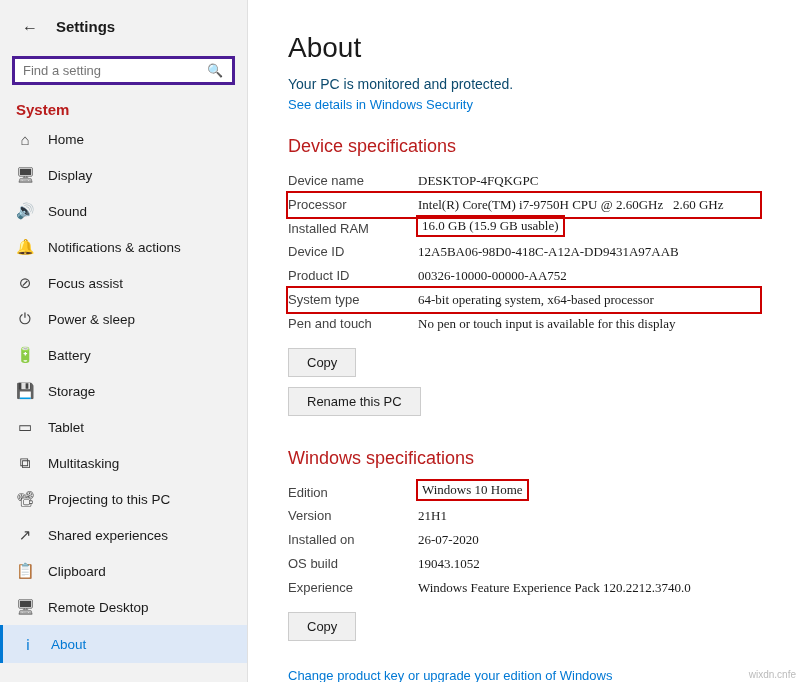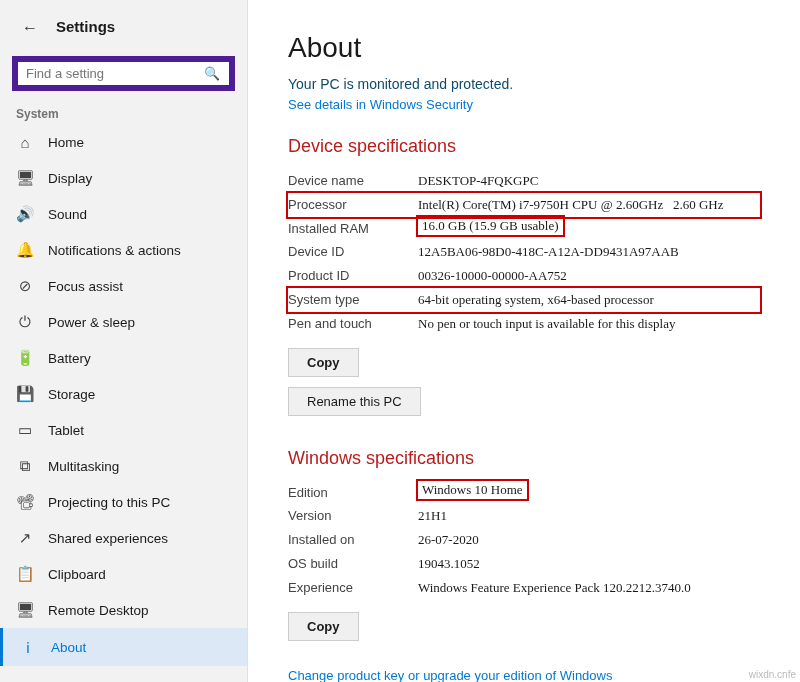--- a/index.html
+++ b/index.html
@@ -38,7 +38,7 @@
       display: flex;
       align-items: center;
       background: white;
-      border: 6px solid #4c1d95;
+      border: 3px solid #4c1d95;
       padding: 4px 8px;
       gap: 6px;
     }

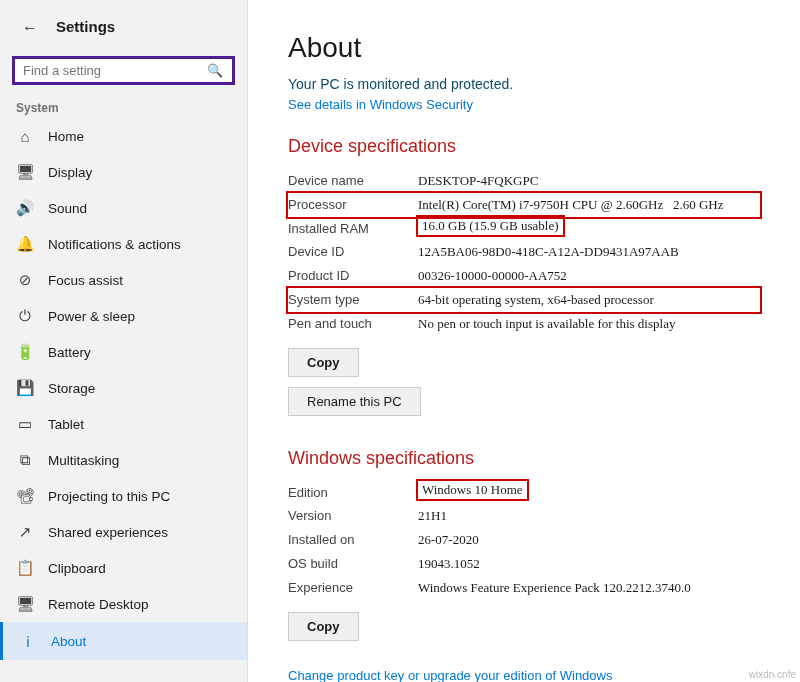--- a/index.html
+++ b/index.html
@@ -49,9 +49,9 @@
     .search-icon { color: #555; font-size: 13px; }
 
     .sidebar-section-label {
-      font-size: 12px; font-weight: 700;
+      font-size: 15px; font-weight: 700;
       padding: 8px 16px 4px 16px;
-      color: #737373;
+      color: #b91c1c;
     }
     .sidebar-item {
       display: flex; align-items: center;

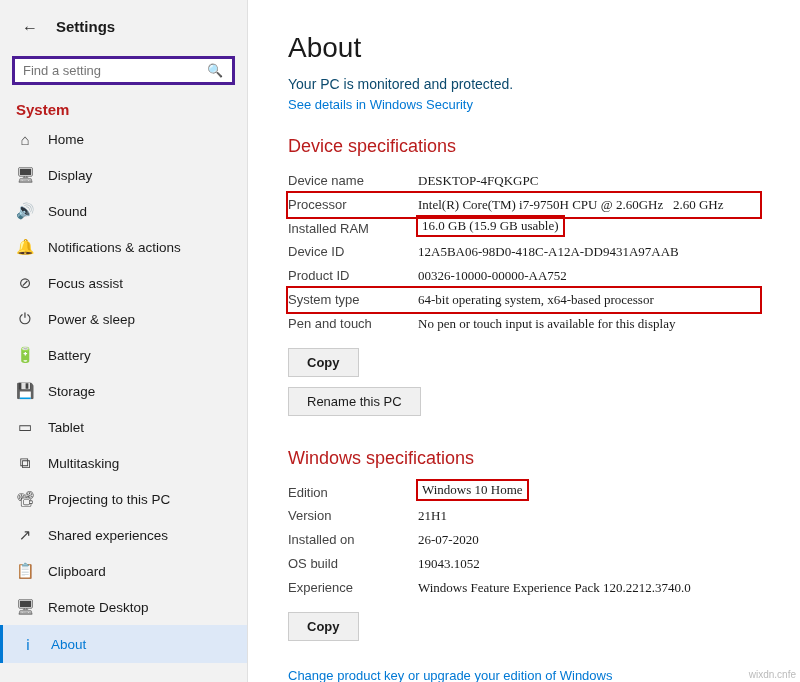--- a/index.html
+++ b/index.html
@@ -125,7 +125,7 @@
       margin-bottom: 8px;
     }
 
-    .copy-btn { margin-bottom: 10px; font-weight: bold; }
+    .copy-btn { margin-bottom: 10px; }
     .rename-btn { margin-bottom: 8px; text-align: right; }
 
     .watermark {

